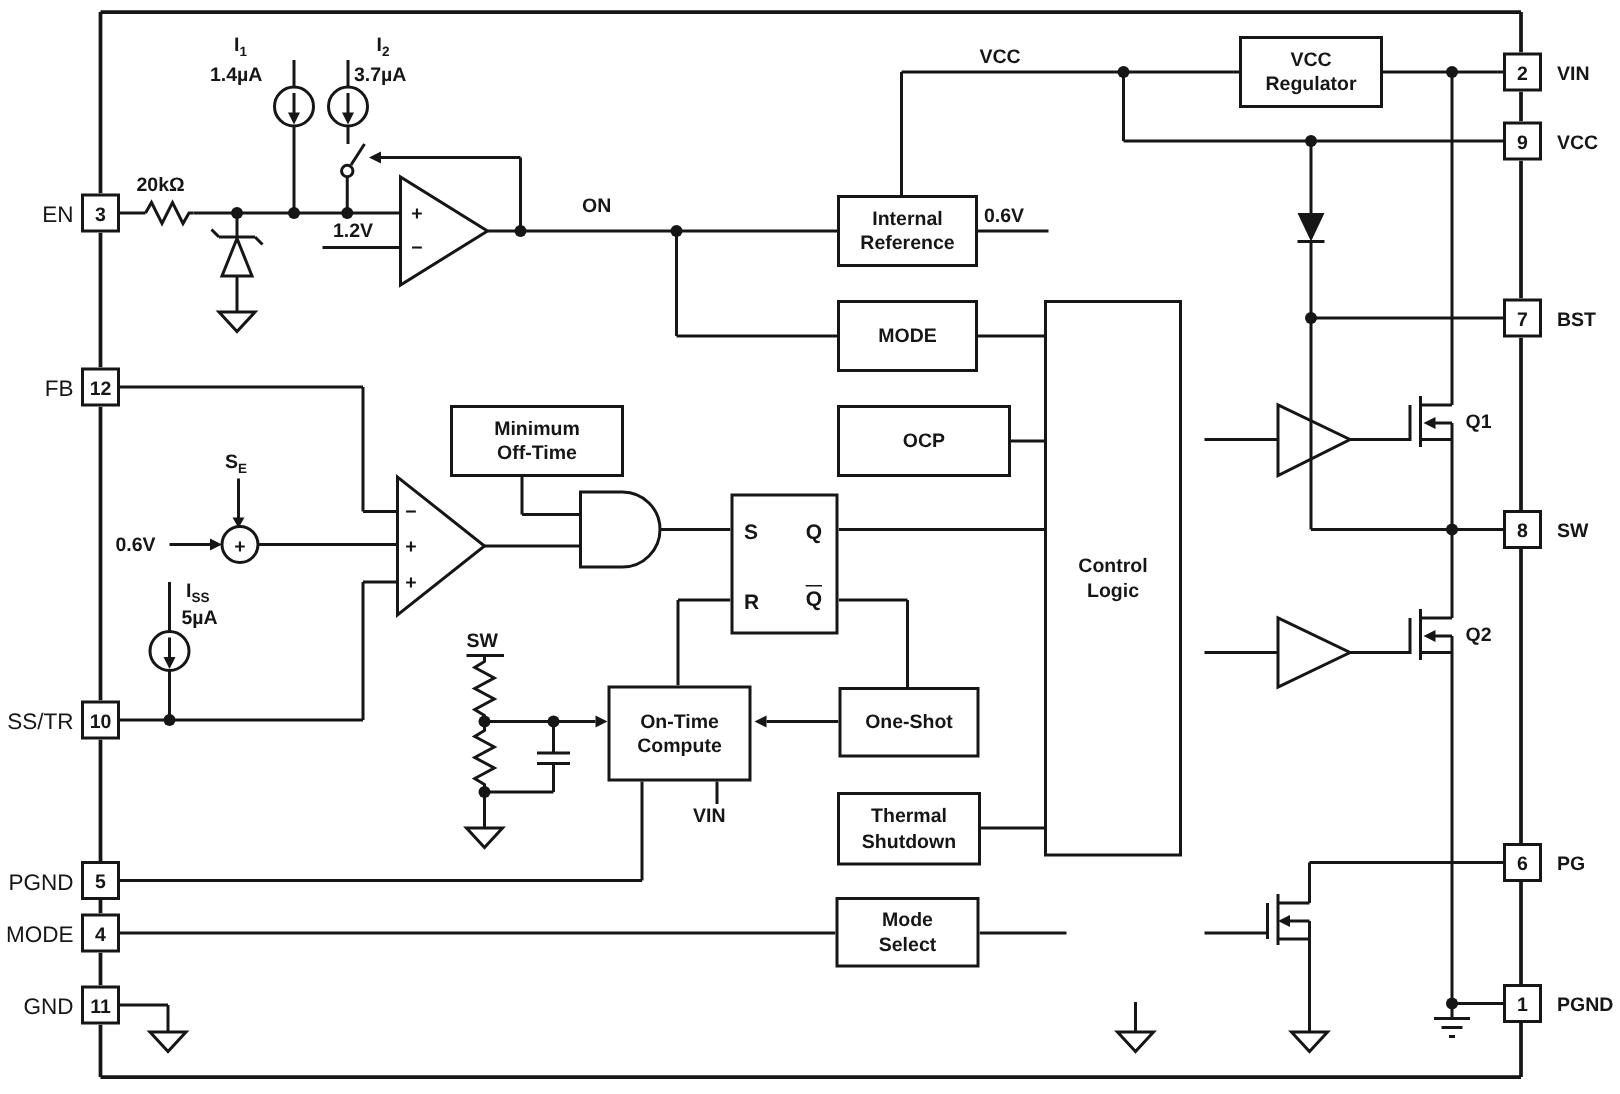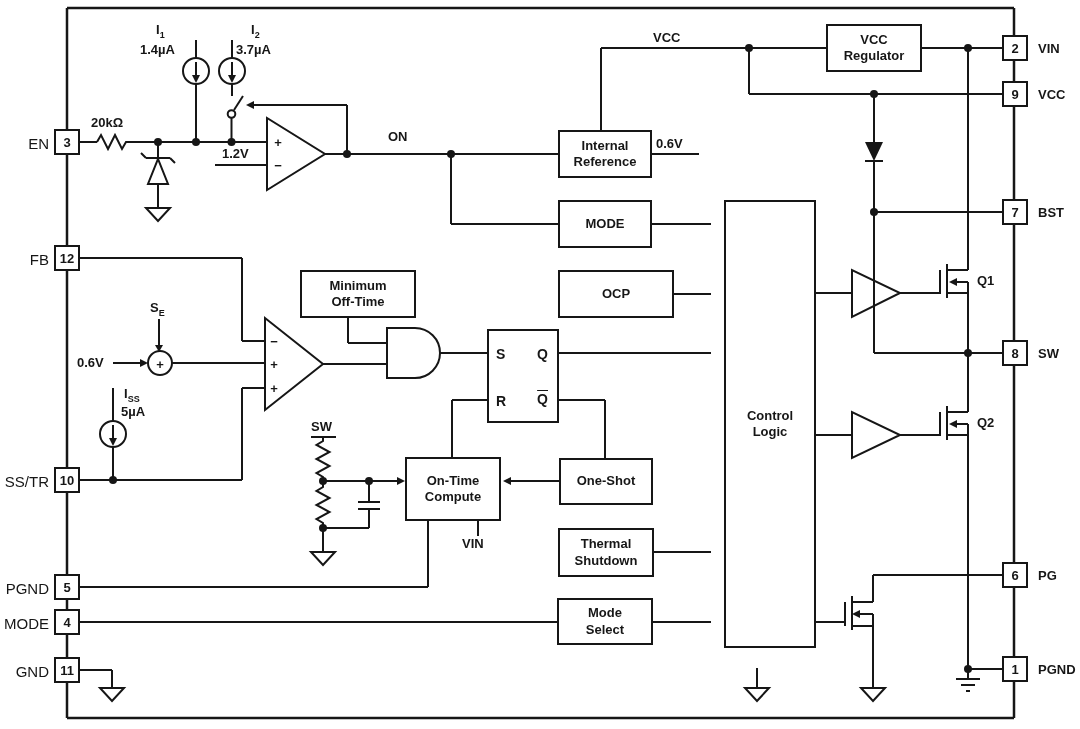--- a/index.html
+++ b/index.html
@@ -260,7 +260,7 @@
 Shutdown</div>
   <div class="blk" style="left:557px;top:598px;width:96px;height:47px">Mode
 Select</div>
-  <div class="blk" style="left:724px;top:200px;width:92px;height:448px">Control
+  <div class="blk" style="left:696px;top:200px;width:92px;height:371px">Control
 Logic</div>
 
   <div class="latchbox" style="left:487px;top:329px;width:72px;height:94px">

